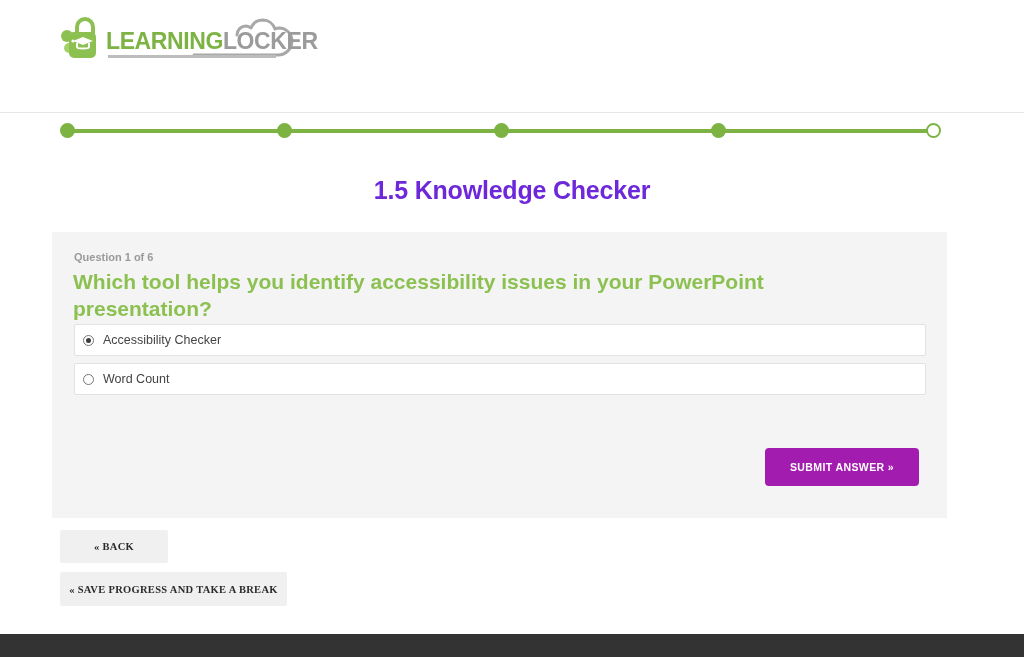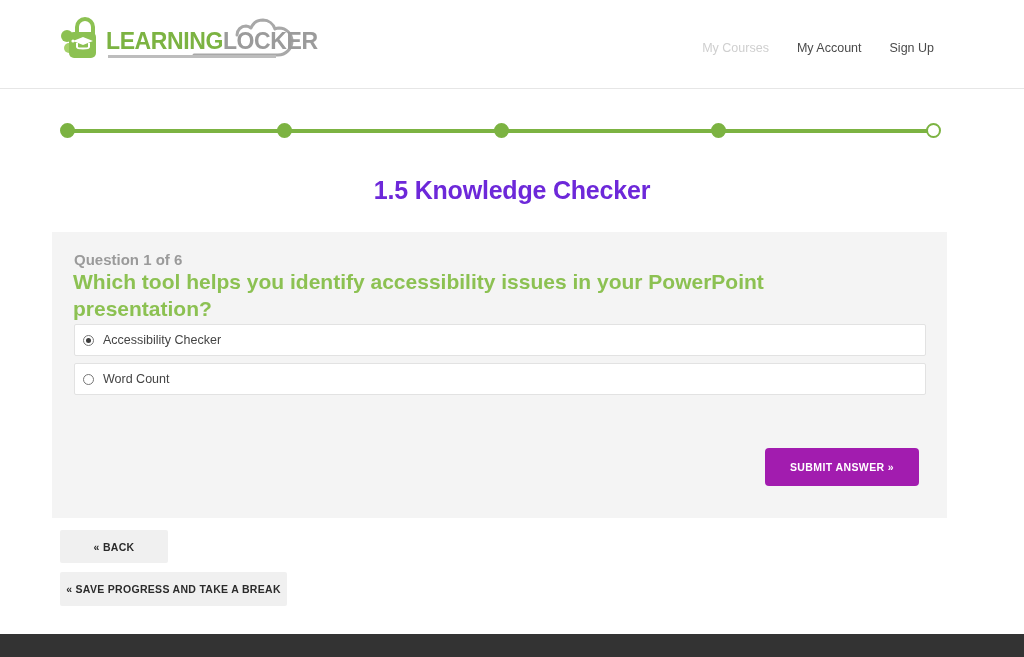--- a/index.html
+++ b/index.html
@@ -21,7 +21,7 @@
     position: absolute;
     top: 0; left: 0;
     width: 1024px;
-    height: 89px;
+    height: 113px;
     background: #ffffff;
     border-bottom: 1px solid #e6e6e6;
   }

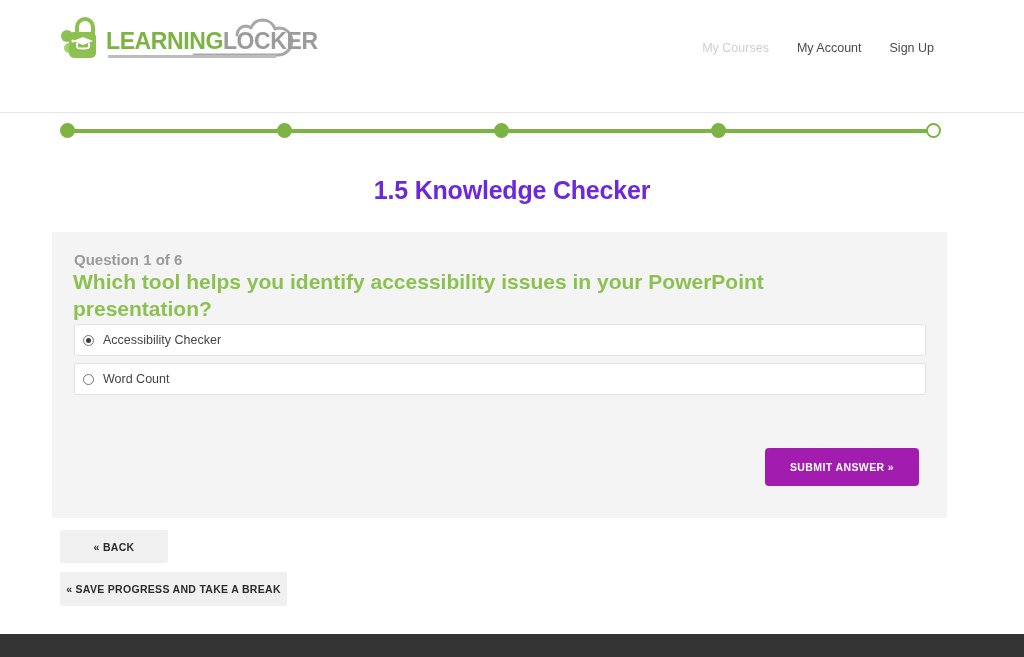--- a/index.html
+++ b/index.html
@@ -269,11 +269,6 @@
     </div>
   </div>
 
-  <nav class="main-nav">
-    <a class="nav-link muted" href="#">My Courses</a>
-    <a class="nav-link" href="#">My Account</a>
-    <a class="nav-link" href="#">Sign Up</a>
-  </nav>
 </div>
 
 <div class="progress-wrap">

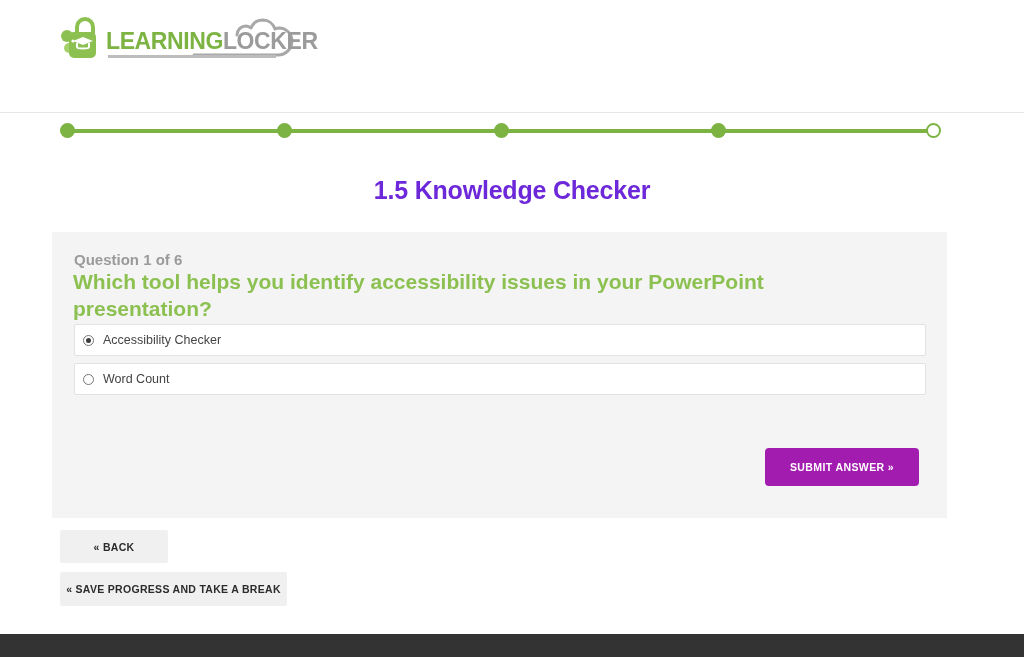--- a/index.html
+++ b/index.html
@@ -129,7 +129,7 @@
     position: absolute;
     left: 22px;
     top: 19px;
-    font-size: 15px;
+    font-size: 11px;
     font-weight: bold;
     color: #9a9a9a;
   }

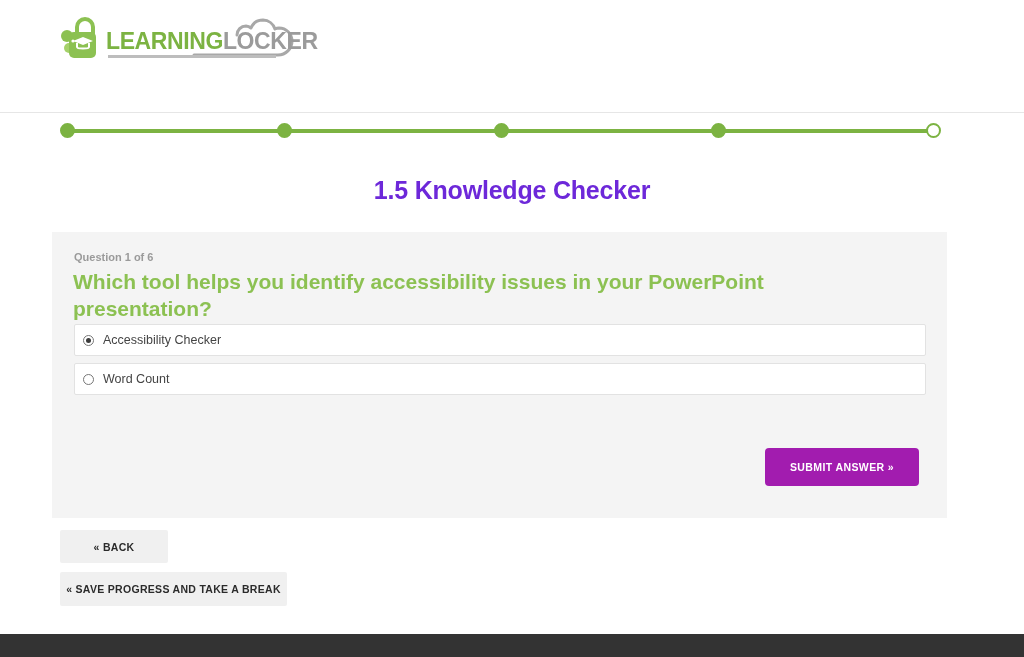--- a/index.html
+++ b/index.html
@@ -213,7 +213,7 @@
     font-weight: bold;
     letter-spacing: 0.3px;
     cursor: pointer;
-    font-family: Liberation Sans, sans-serif;
+    font-family: Liberation Serif, serif;
   }
   .btn-back {
     left: 60px;

